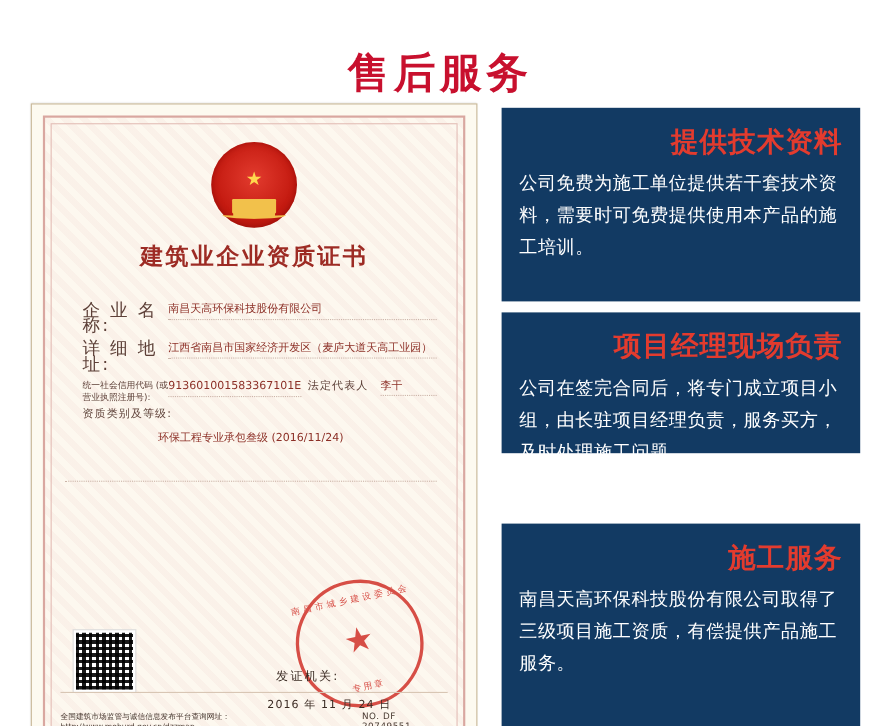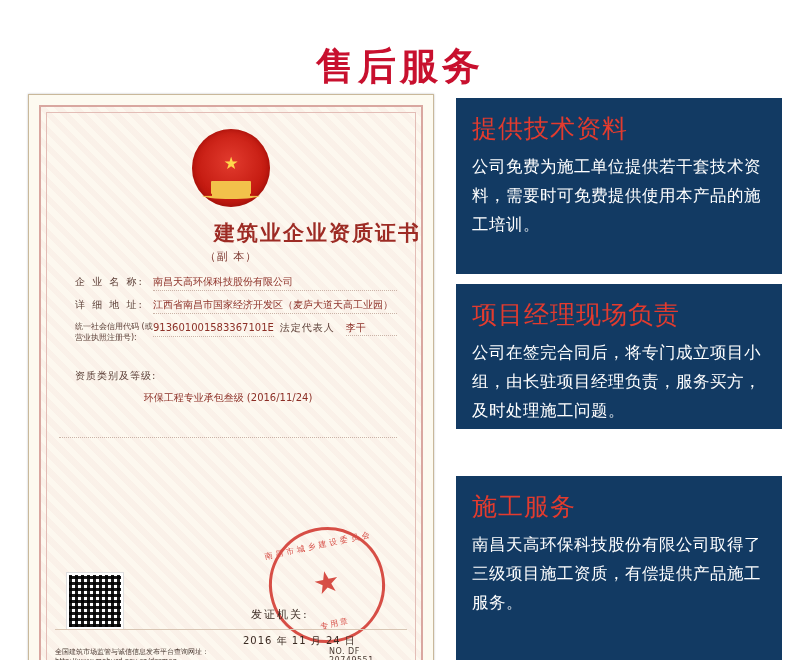--- a/index.html
+++ b/index.html
@@ -309,9 +309,9 @@
   .panel-head {
     color: #e33b2e;
     font-size: 25px;
-    font-weight: normal;
-    letter-spacing: 1px;
-    text-align: left;
+    font-weight: bold;
+    letter-spacing: 1px;
+    text-align: right;
     line-height: 34px;
     margin-bottom: 6px;
   }

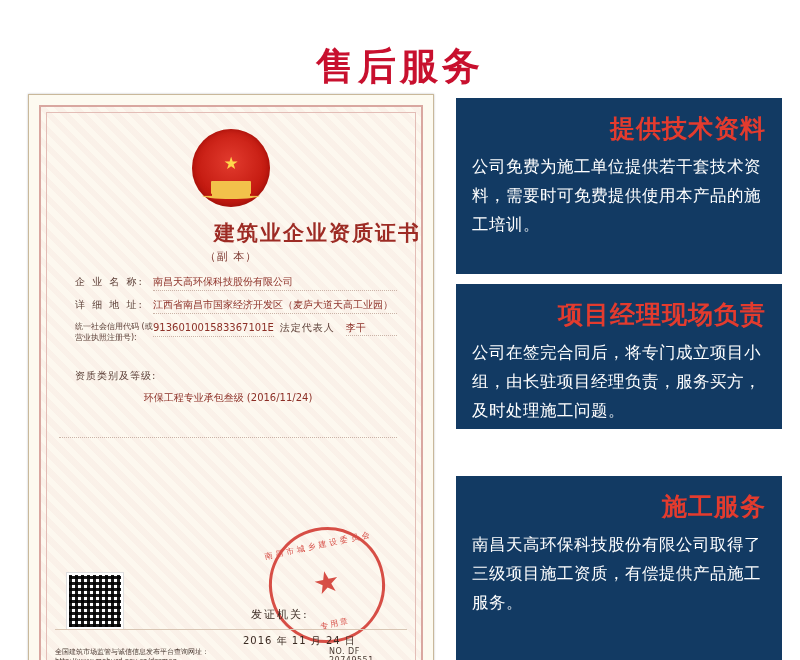--- a/index.html
+++ b/index.html
@@ -109,7 +109,7 @@
     position: absolute;
     left: 0; right: 0;
     top: 112px;
-    text-align: right;
+    text-align: center;
     font-size: 21px;
     font-weight: bold;
     letter-spacing: 2px;

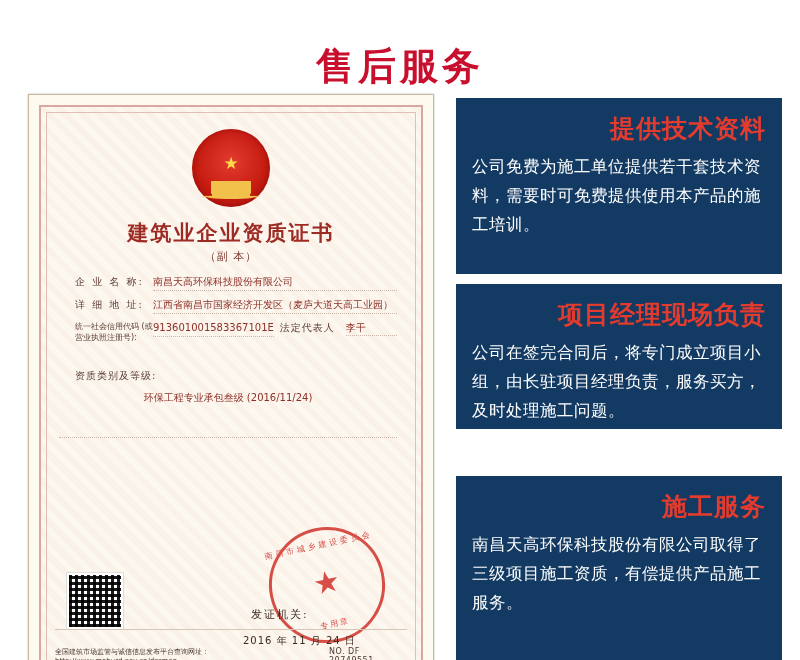--- a/index.html
+++ b/index.html
@@ -339,7 +339,6 @@
       </div>
 
       <div class="cert-title">建筑业企业资质证书</div>
-      <div class="cert-subtitle">（副 本）</div>
 
       <div class="fields">
 

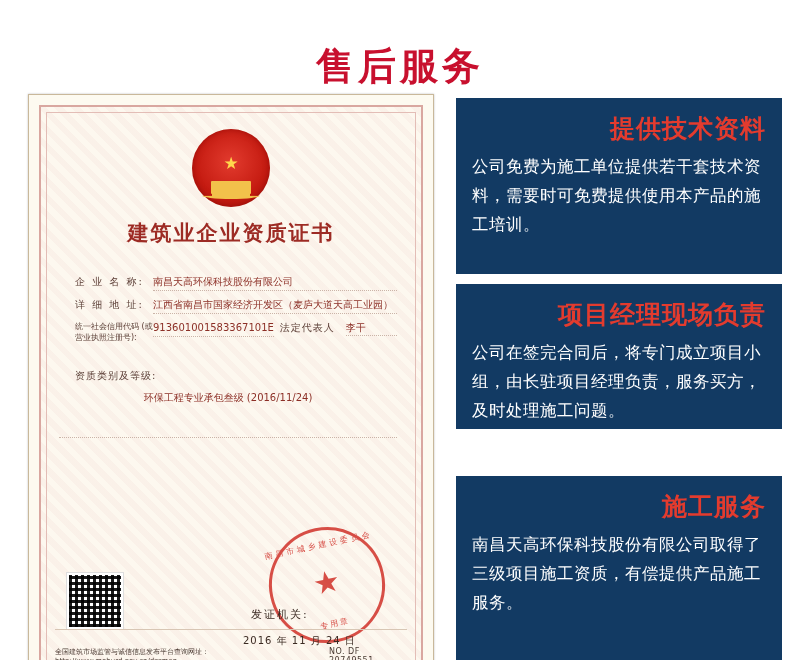--- a/index.html
+++ b/index.html
@@ -145,7 +145,7 @@
     flex: 0 0 78px;
     color: #5d4038;
     letter-spacing: 2px;
-    font-size: 10px;
+    font-size: 16px;
   }
   .flabel.two-line {
     line-height: 11px;

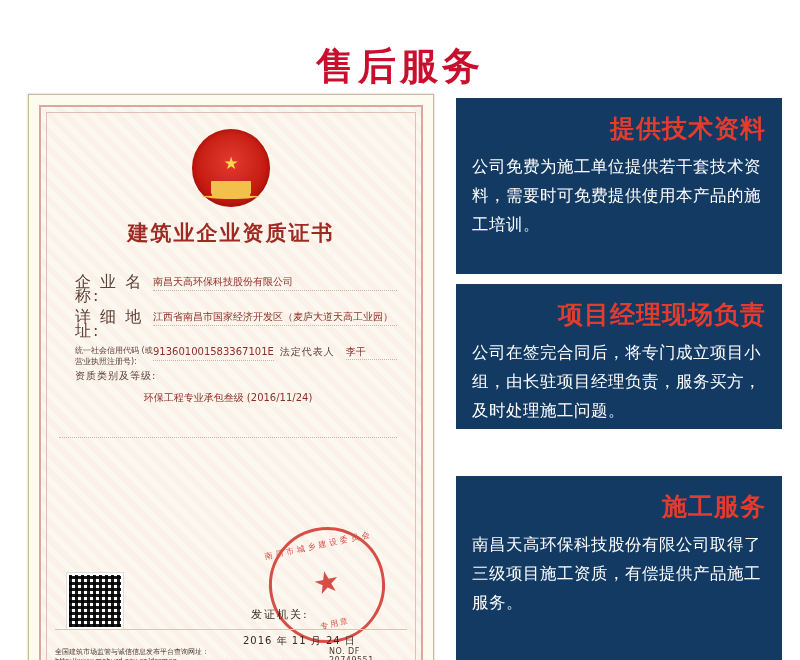--- a/index.html
+++ b/index.html
@@ -304,7 +304,7 @@
     padding: 14px 16px 16px 16px;
   }
   .panel-1 { top: 62px;  height: 176px; }
-  .panel-2 { top: 248px; height: 145px; }
+  .panel-2 { top: 248px; height: 128px; }
   .panel-3 { top: 440px; height: 190px; }
   .panel-head {
     color: #e33b2e;

